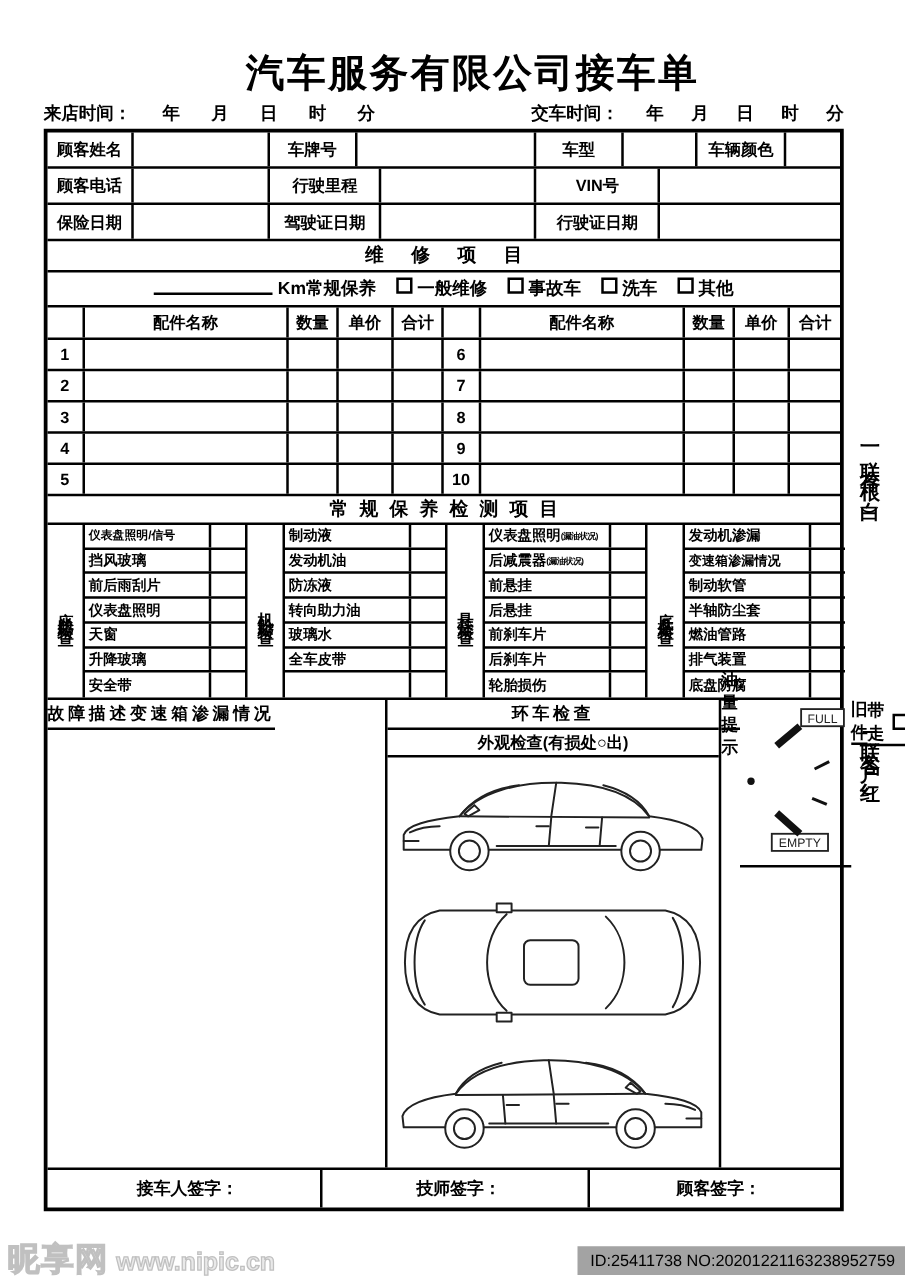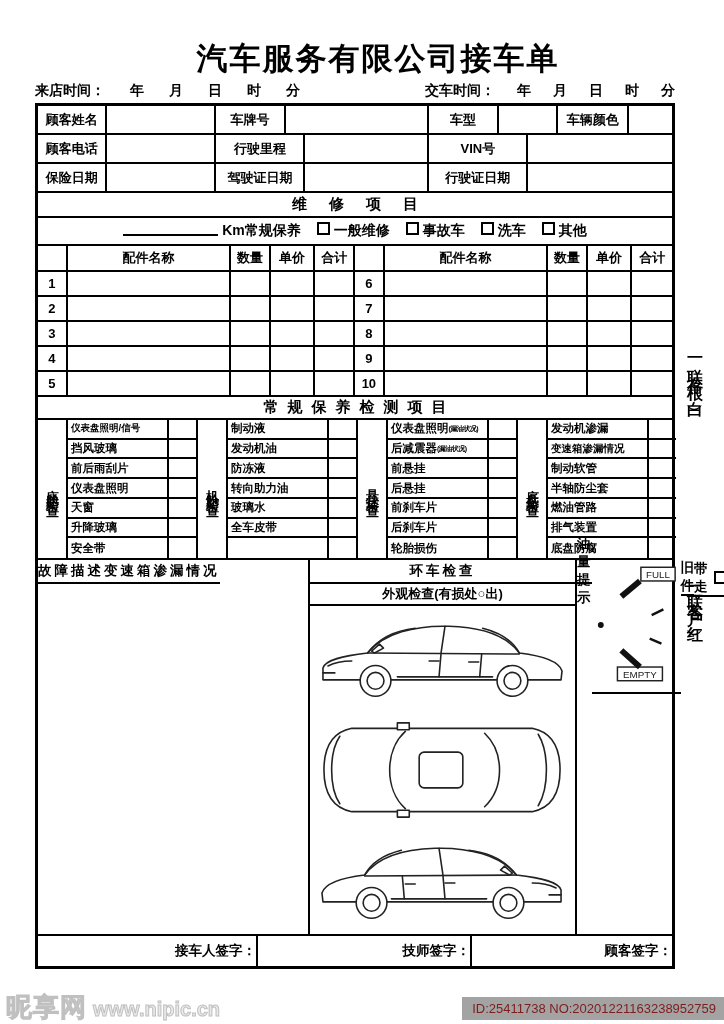--- a/index.html
+++ b/index.html
@@ -58,7 +58,7 @@
   .h36{height:36px}.h37{height:37px}
 
   .sign{height:30px}
-  .sign .c{justify-content:flex-end;padding-left:6px;font-size:13.5px}
+  .sign .c{justify-content:center;padding-left:6px;font-size:13.5px}
 
   .notes{position:absolute;top:966px;left:37px;width:660px;font-size:13.5px;font-weight:bold;line-height:18px}
   .notes .indent{padding-left:35px}

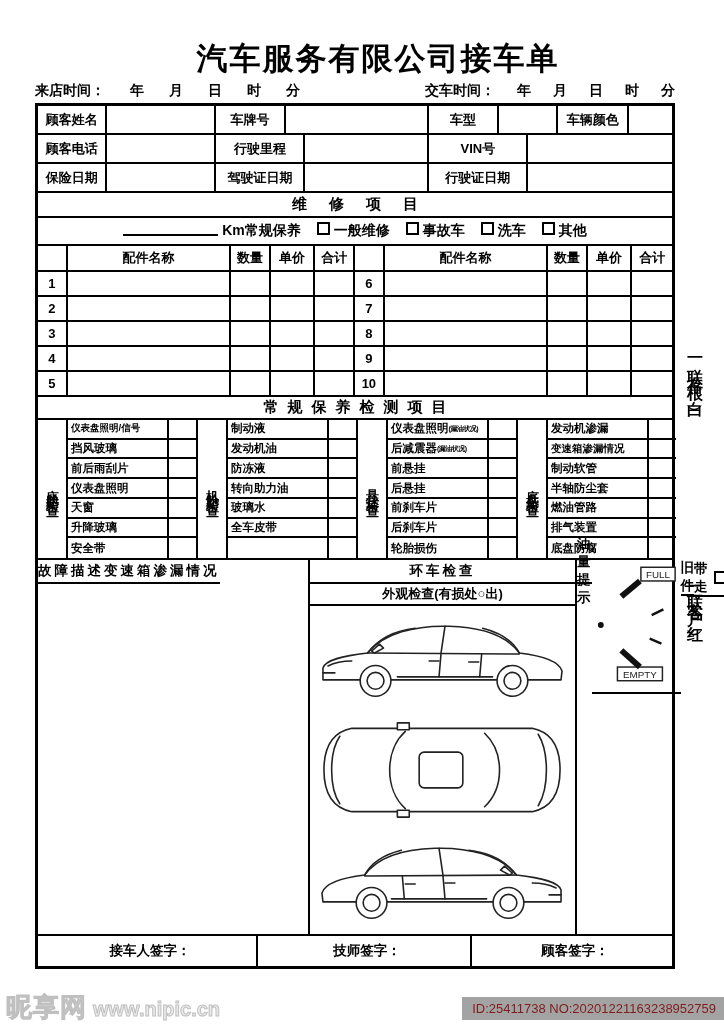--- a/index.html
+++ b/index.html
@@ -71,7 +71,7 @@
            color:#e9e9e9;-webkit-text-stroke:1px #c0c0c0;font-weight:bold}
   .wm-site{font-size:26px;letter-spacing:1px}
   .wm-url{font-size:20px}
-  .wm-right{position:absolute;right:0;top:997px;height:23px;background:#a3a3a3;color:#7f1d1d;
+  .wm-right{position:absolute;right:0;top:997px;height:23px;background:#a3a3a3;color:#000000;
             font-size:13px;display:flex;align-items:center;padding:0 8px 0 10px}
 
   svg{display:block}

